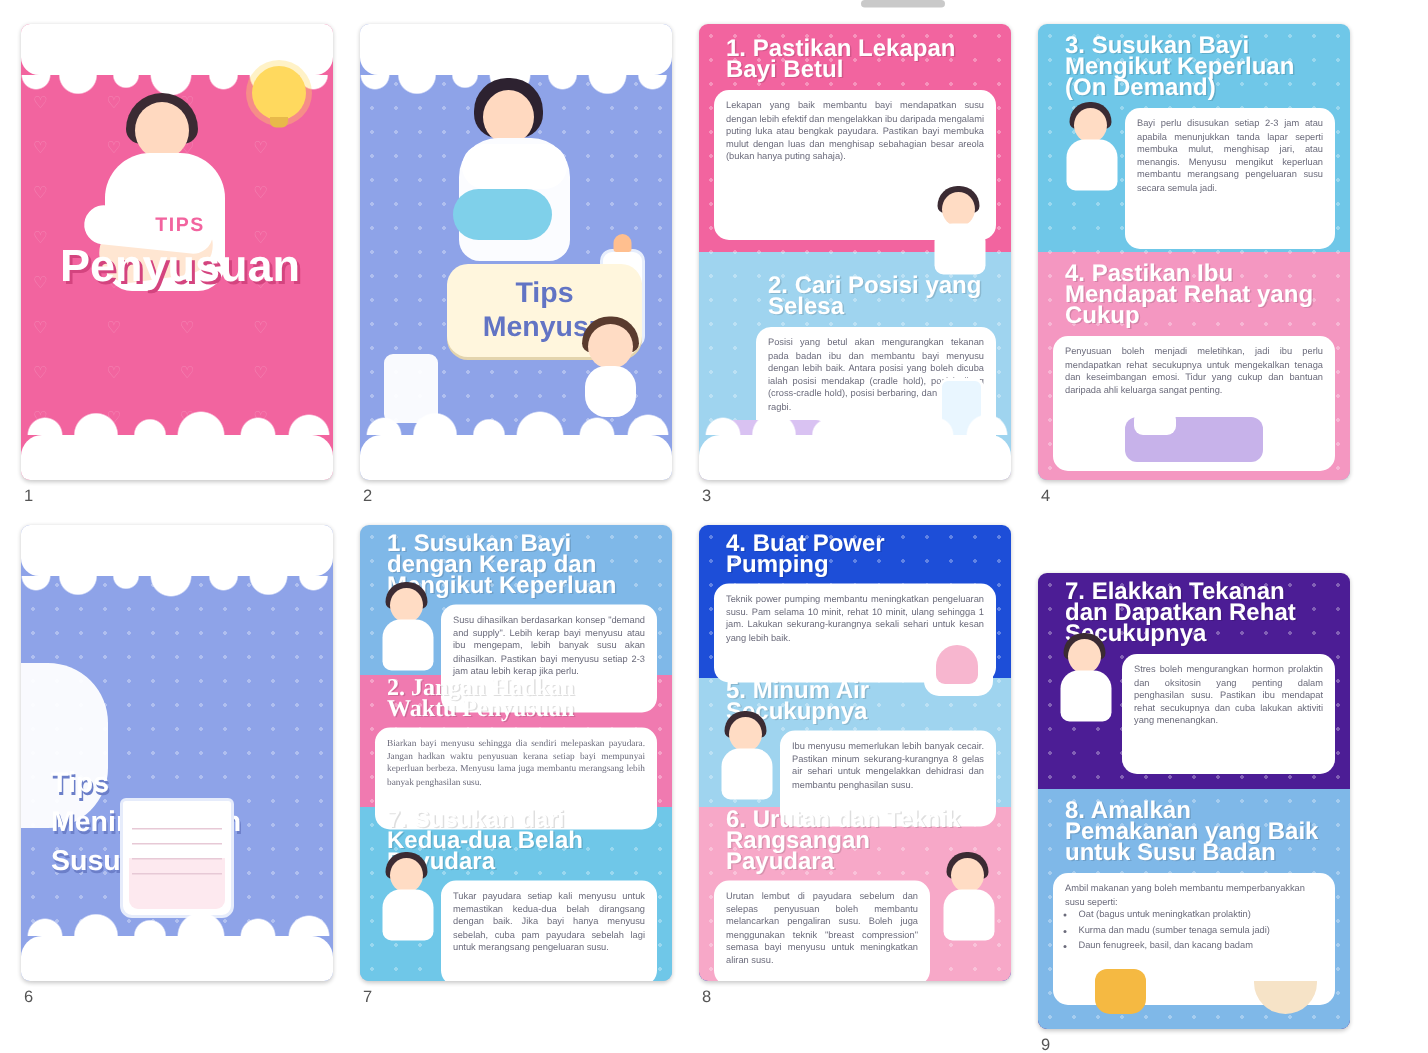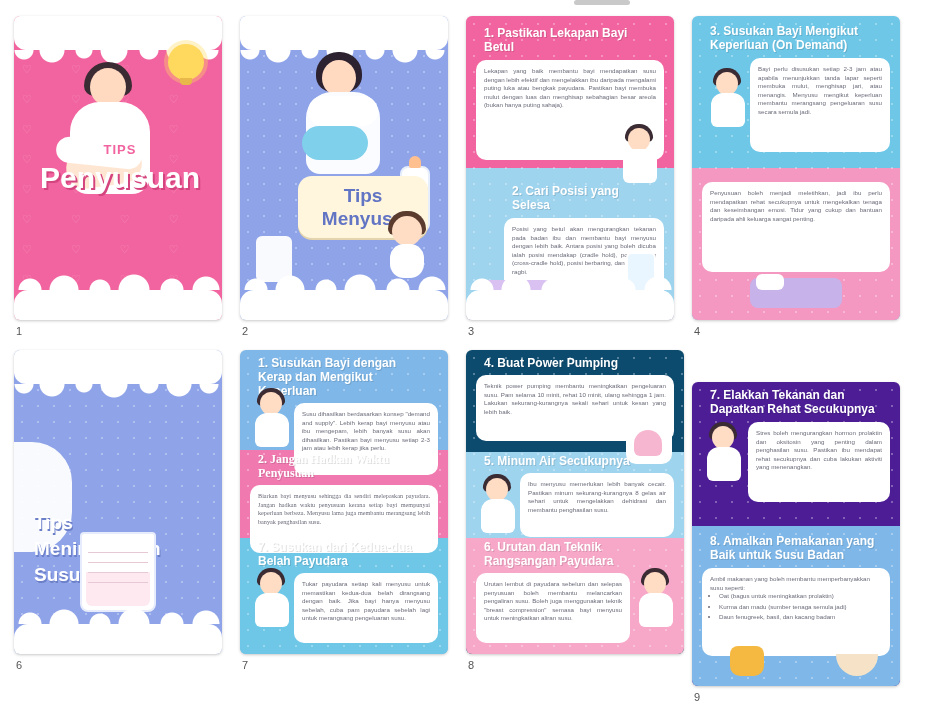--- a/index.html
+++ b/index.html
@@ -163,7 +163,7 @@
 
   
   .head-band {
-    color: #fff; font-weight: bold; font-size: 12px; line-height: 14px;
+    color: #fff; font-weight: bold; font-size: 16px; line-height: 14px;
     text-shadow: 1px 1px 0 rgba(0,0,0,0.13);
     padding: 0 8px;
   }

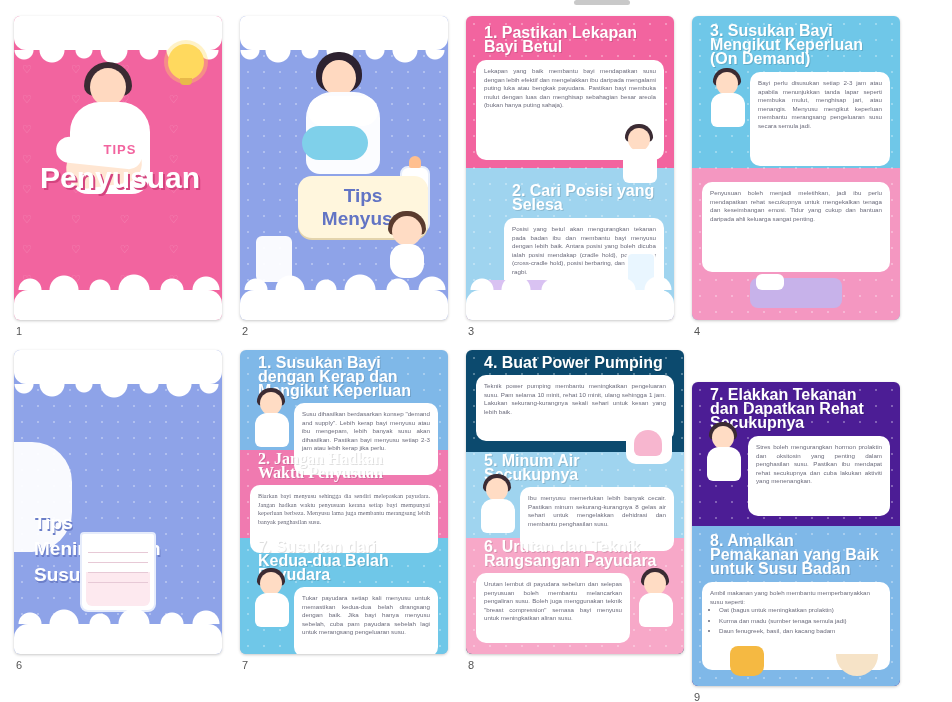--- a/index.html
+++ b/index.html
@@ -319,6 +319,7 @@
           <div class="bd"></div>
       </div>
       <div class="sec" style="top:160px;">
+        <div class="head-band">4. Pastikan Ibu Mendapat Rehat yang Cukup</div>
         <div class="card" style="margin-top:6px; height:76px;">Penyusuan boleh menjadi meletihkan, jadi ibu perlu mendapatkan rehat secukupnya untuk mengekalkan tenaga dan keseimbangan emosi. Tidur yang cukup dan bantuan daripada ahli keluarga sangat penting.</div>
       </div>
       <div class="bed" style="left:58px; bottom:12px; width:92px; height:30px; background:#c7b2ea;"></div>

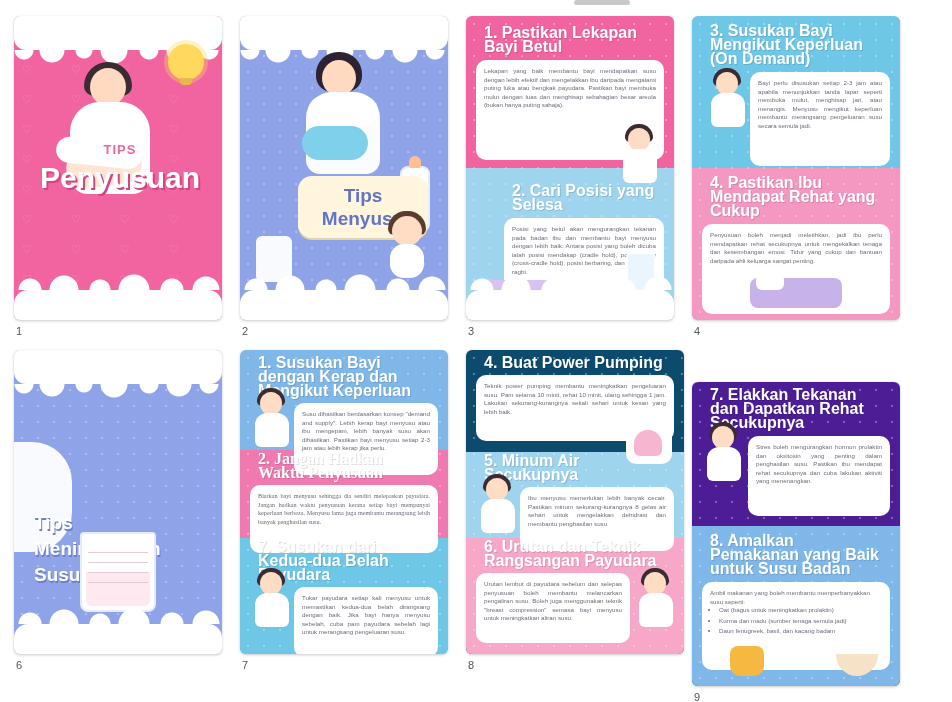--- a/index.html
+++ b/index.html
@@ -184,7 +184,7 @@
   .s7 { background: #7fb8e8; }
   .s7 .band2 { position:absolute; left:0; right:0; top: 100px; height: 88px; background:#f07ab0; }
   .s7 .band3 { position:absolute; left:0; right:0; top: 188px; bottom:0; background:#6fc7e8; }
-  .s8 { background: #0c4a6e; padding-left: 10px; }
+  .s8 { background: #1d4ed8; }
   .s8 .band2 { position:absolute; left:0; right:0; top: 102px; height: 86px; background:#9fd4ef; }
   .s8 .band3 { position:absolute; left:0; right:0; top: 188px; bottom:0; background:#f7a8c8; }
   .s9 { background: #4c1d95; margin-top: 32px; }

